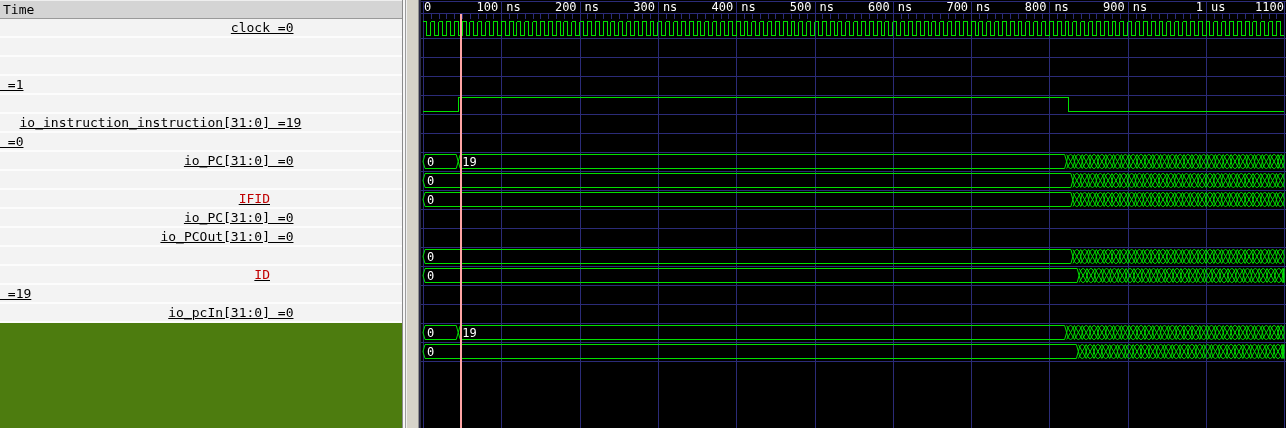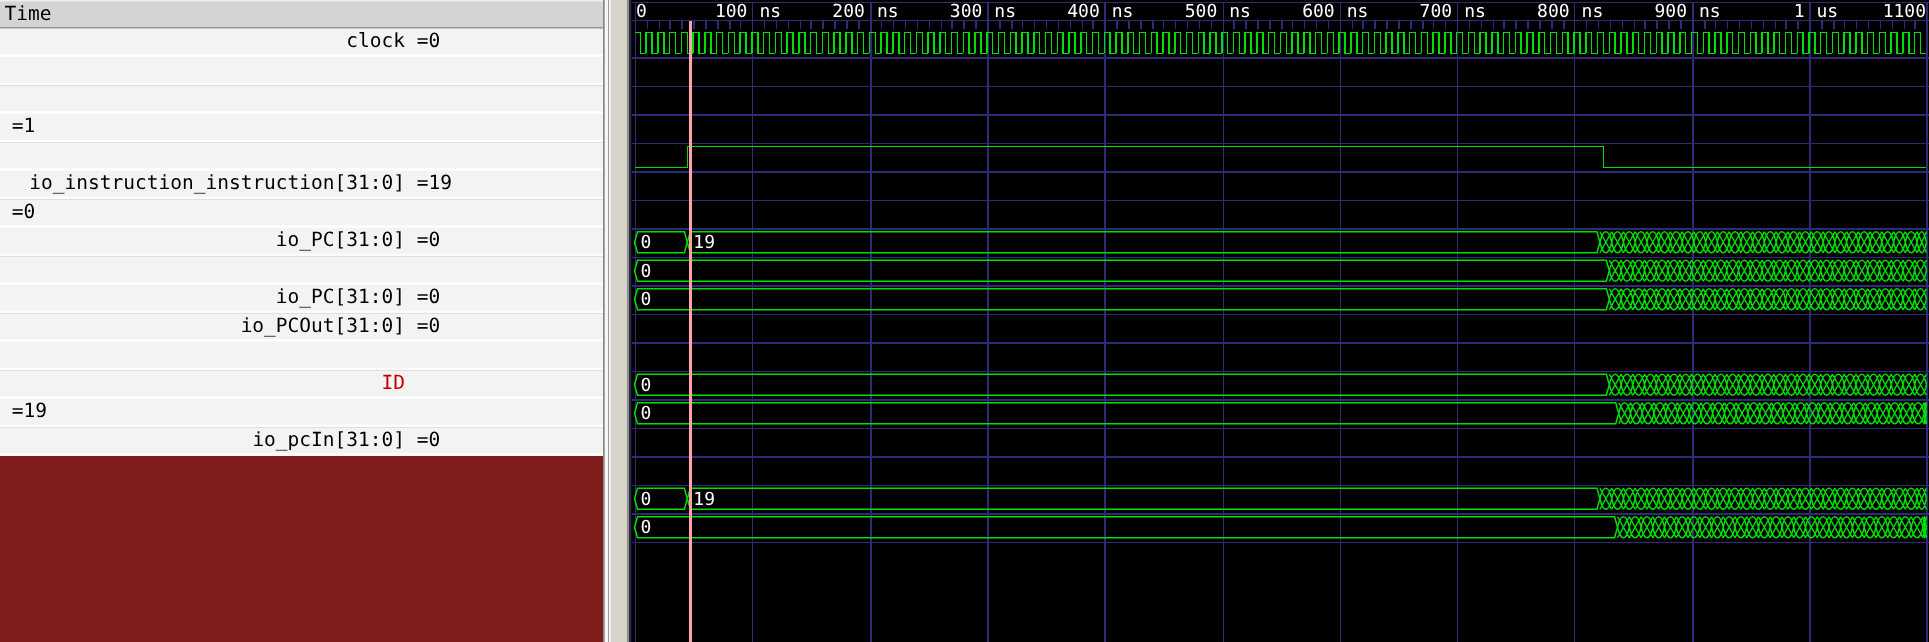--- a/index.html
+++ b/index.html
@@ -13,7 +13,7 @@
   
   .signals-pane{
     position:absolute;left:0;top:0;width:402px;height:428px;
-    background:#7f1d1d;border-right:1px solid #8a8a8a;overflow:hidden;
+    background:#4d7c0f;border-right:1px solid #8a8a8a;overflow:hidden;
   }
   .time-header{
     height:17px;background:#d4d4d4;color:#000;

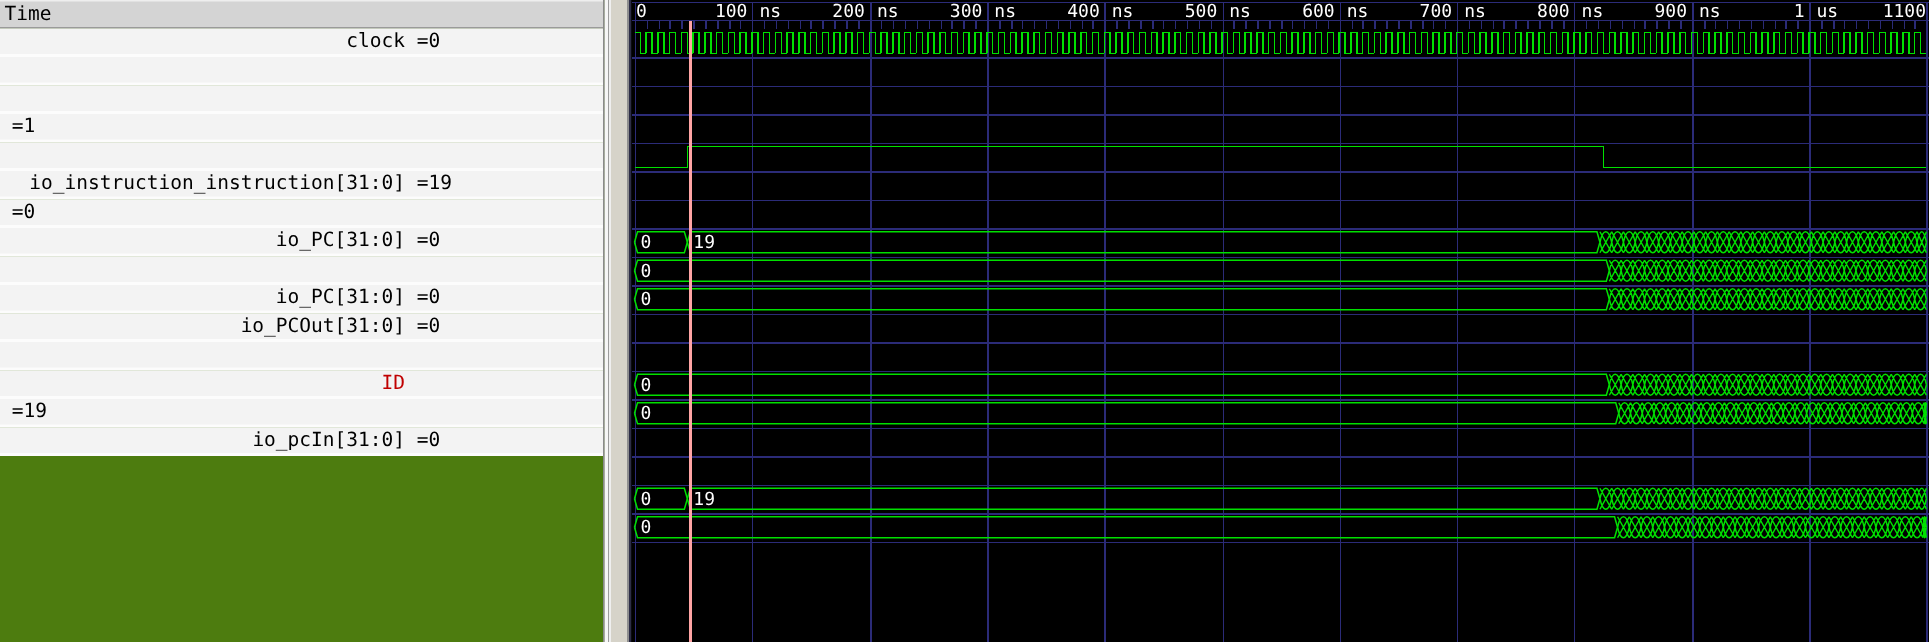--- a/index.html
+++ b/index.html
@@ -23,7 +23,7 @@
   .sig-row{
     height:19px;box-sizing:border-box;display:flex;align-items:center;
     background:#f3f3f3;border-bottom:2px solid #fcfcfc;
-    font-size:13px;line-height:17px;
+    font-size:13px;line-height:17px;text-decoration:underline;
   }
   .sig-name{width:270px;text-align:right;white-space:pre;color:#000;}
   .sig-name.comment{color:#c00000;}

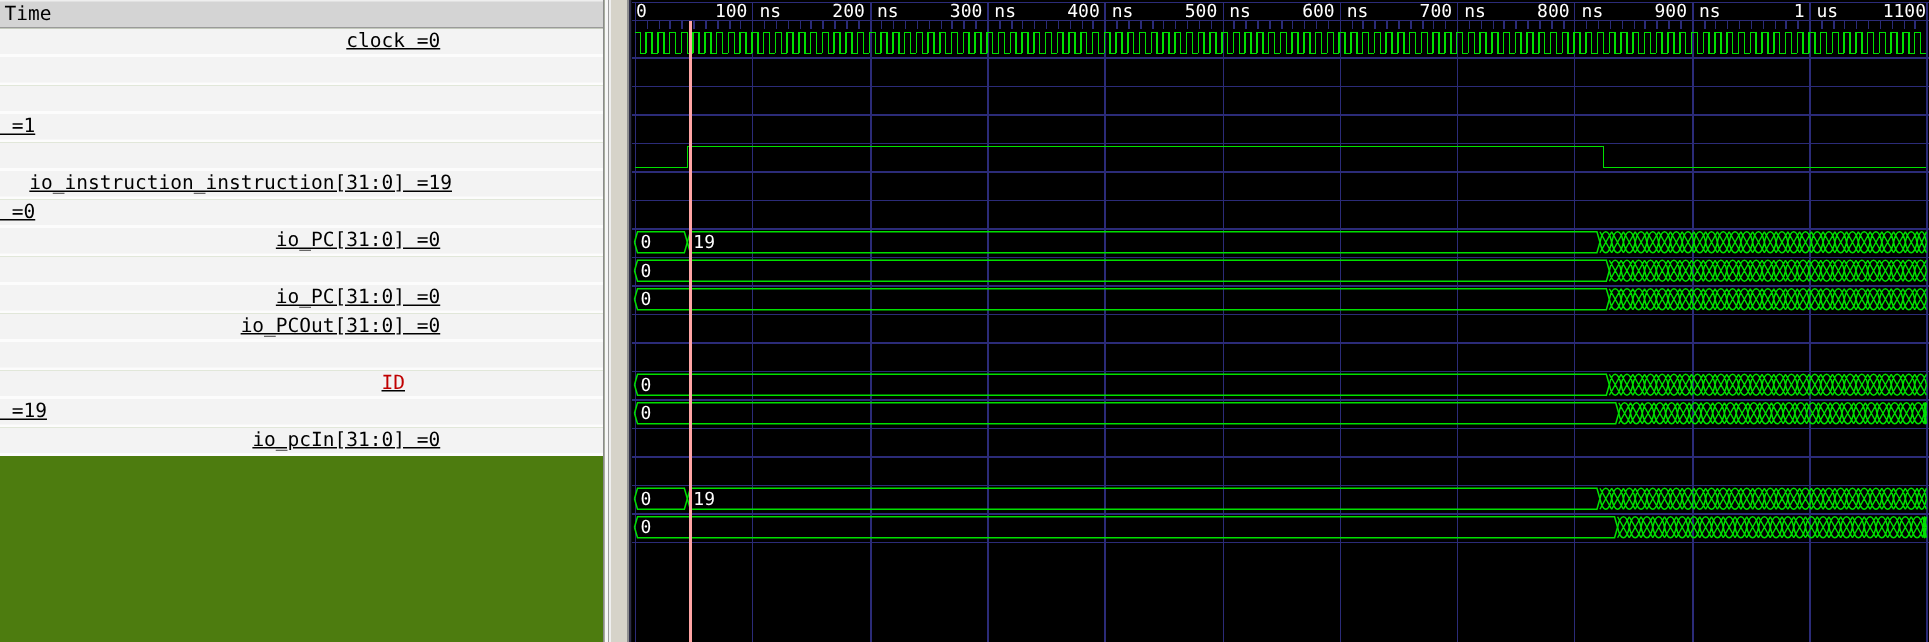--- a/index.html
+++ b/index.html
@@ -85,6 +85,9 @@
         </div>
         <div class="sig-row">
           <span class="sig-name"></span>
+        </div>
+        <div class="sig-row">
+          <span class="sig-name comment">IFID</span>
         </div>
         <div class="sig-row">
           <span class="sig-name">io_PC[31:0]</span>

